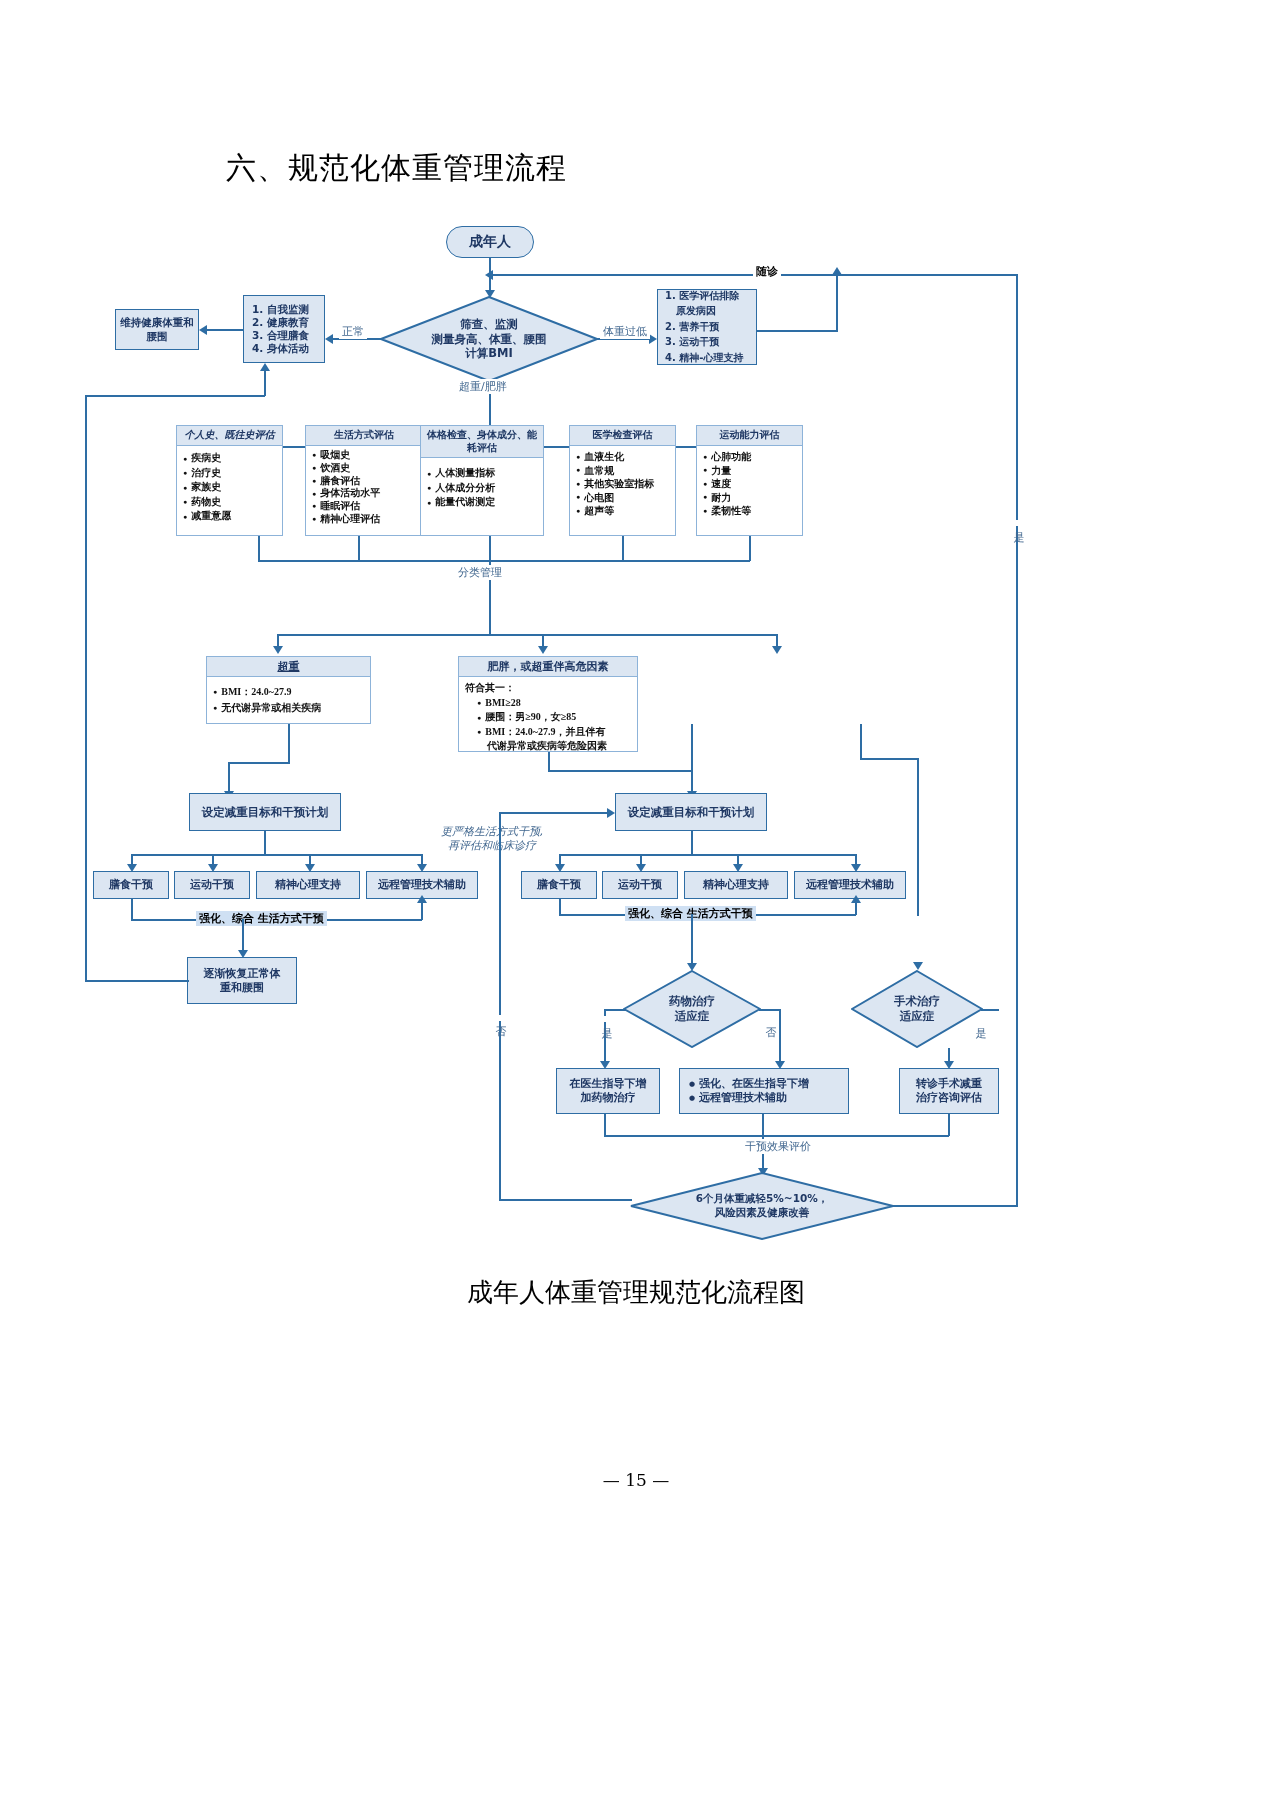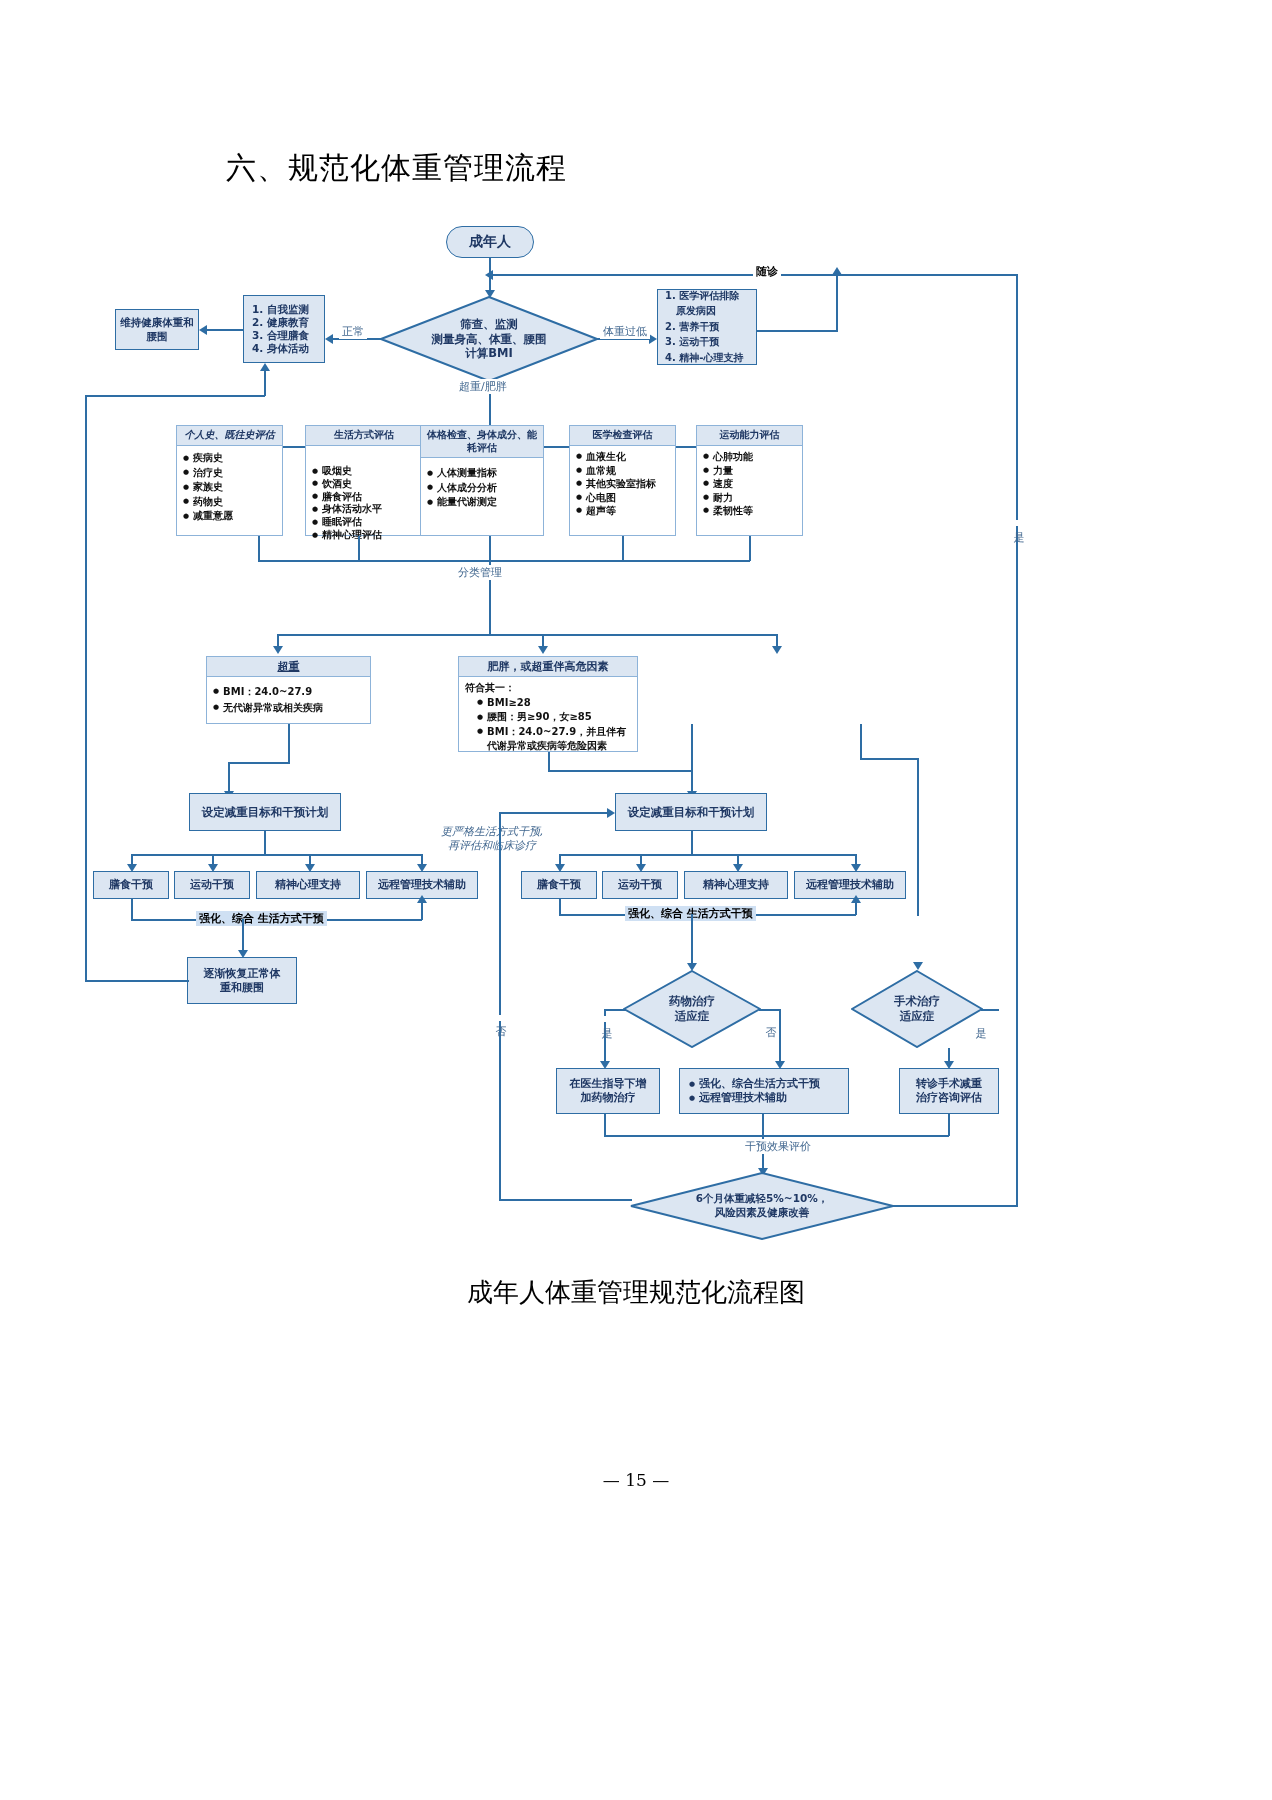--- a/index.html
+++ b/index.html
@@ -33,7 +33,7 @@
   .card-hd{box-sizing:border-box;background:#dce6f2;border-bottom:1.2px solid #8db3d9;
            text-align:center;font-weight:bold;color:#1f3864;padding:3px 2px;line-height:1.25;}
   .card-bd{box-sizing:border-box;padding:5px 6px;color:#111;font-weight:bold;line-height:1.45;}
-  .card-bd .li{white-space:nowrap;}
+  .card-bd .li{white-space:nowrap;font-family:Liberation Serif, serif;}
   .card-bd .li::before{content:"\25CF";font-size:7px;vertical-align:middle;margin-right:4px;}
   .card-bd .plain{white-space:nowrap;}
   .card-bd .sub{padding-left:12px;}

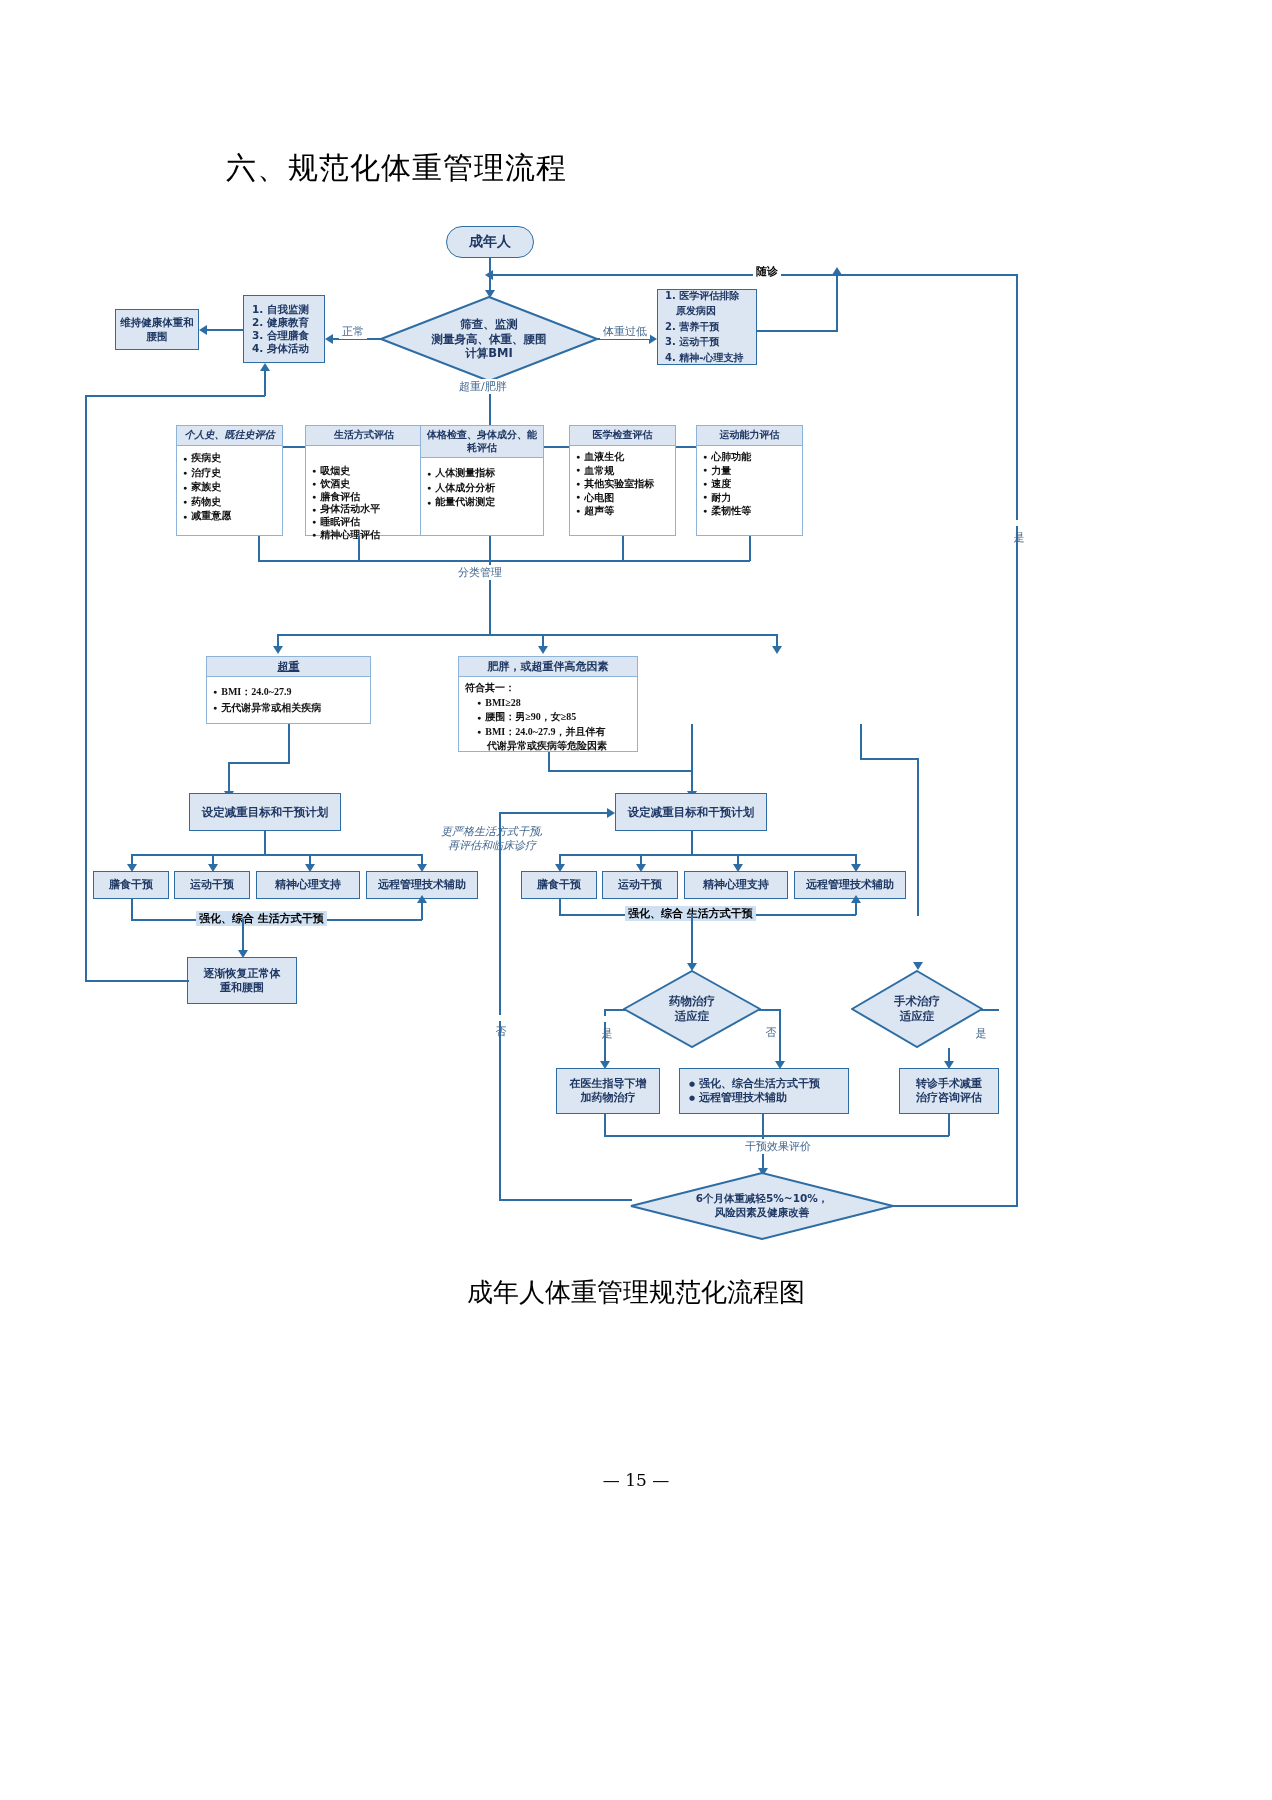--- a/index.html
+++ b/index.html
@@ -151,7 +151,7 @@
 
   <div class="card" style="left:305px;top:425px;width:118px;height:111px;">
     <div class="card-hd" style="font-size:10px;height:20px;">生活方式评估</div>
-    <div class="card-bd" style="font-size:10px;line-height:1.28;padding-top:19px;">
+    <div class="card-bd" style="font-size:10px;line-height:1.28;padding-top:3px;">
       <div class="li">吸烟史</div>
       <div class="li">饮酒史</div>
       <div class="li">膳食评估</div>

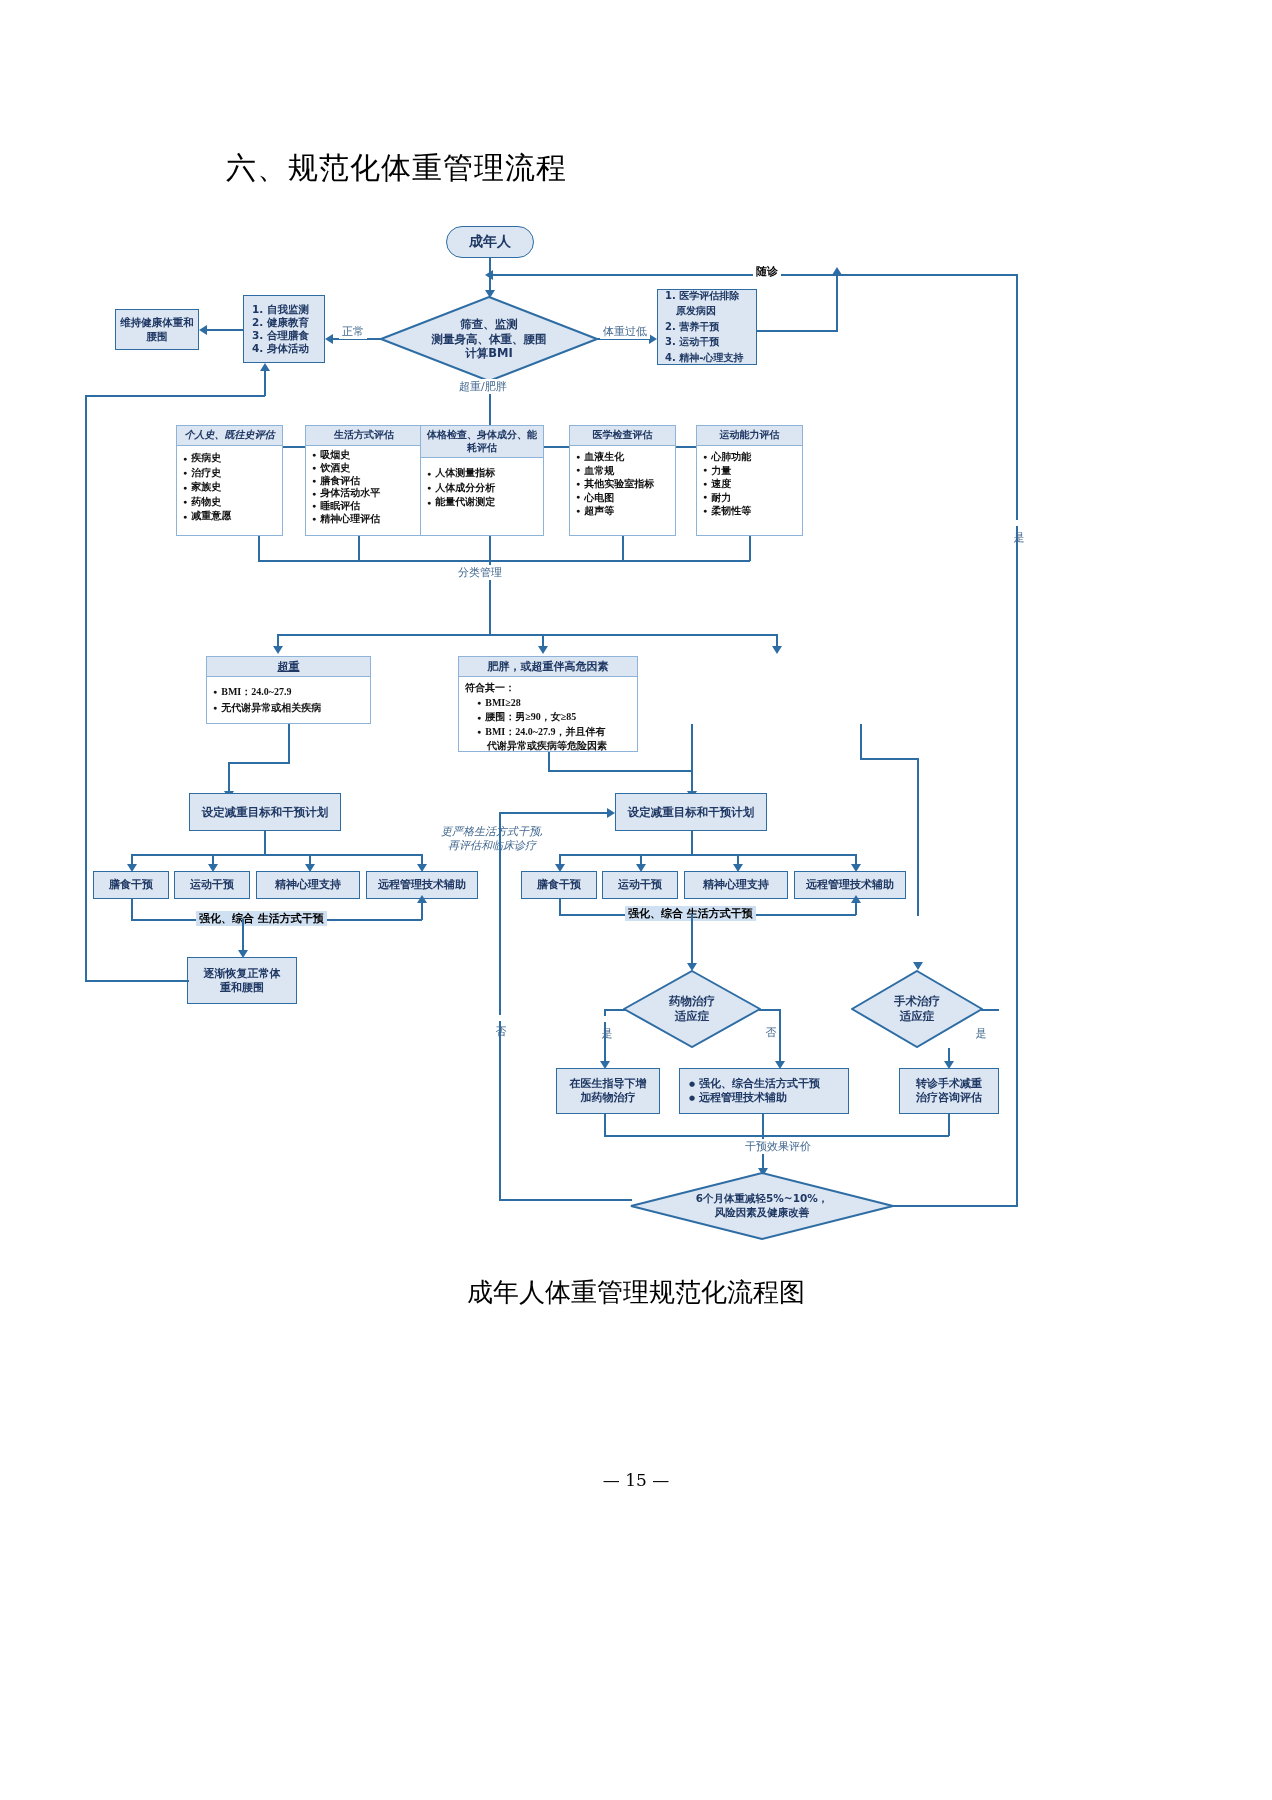--- a/index.html
+++ b/index.html
@@ -380,7 +380,7 @@
   <div class="node fill" style="left:679px;top:1068px;width:170px;height:46px;font-size:11px;
               flex-direction:column;align-items:flex-start;padding-left:9px;">
     <div style="white-space:nowrap;">
-      <span style="font-size:7px;vertical-align:middle;margin-right:4px;">●</span><span>强化、综合生活方式干预</span>
+      <span style="font-size:7px;vertical-align:middle;margin-right:4px;">●</span><span>强化、在医生指导下增</span>
     </div>
     <div style="white-space:nowrap;">
       <span style="font-size:7px;vertical-align:middle;margin-right:4px;">●</span><span>远程管理技术辅助</span>

